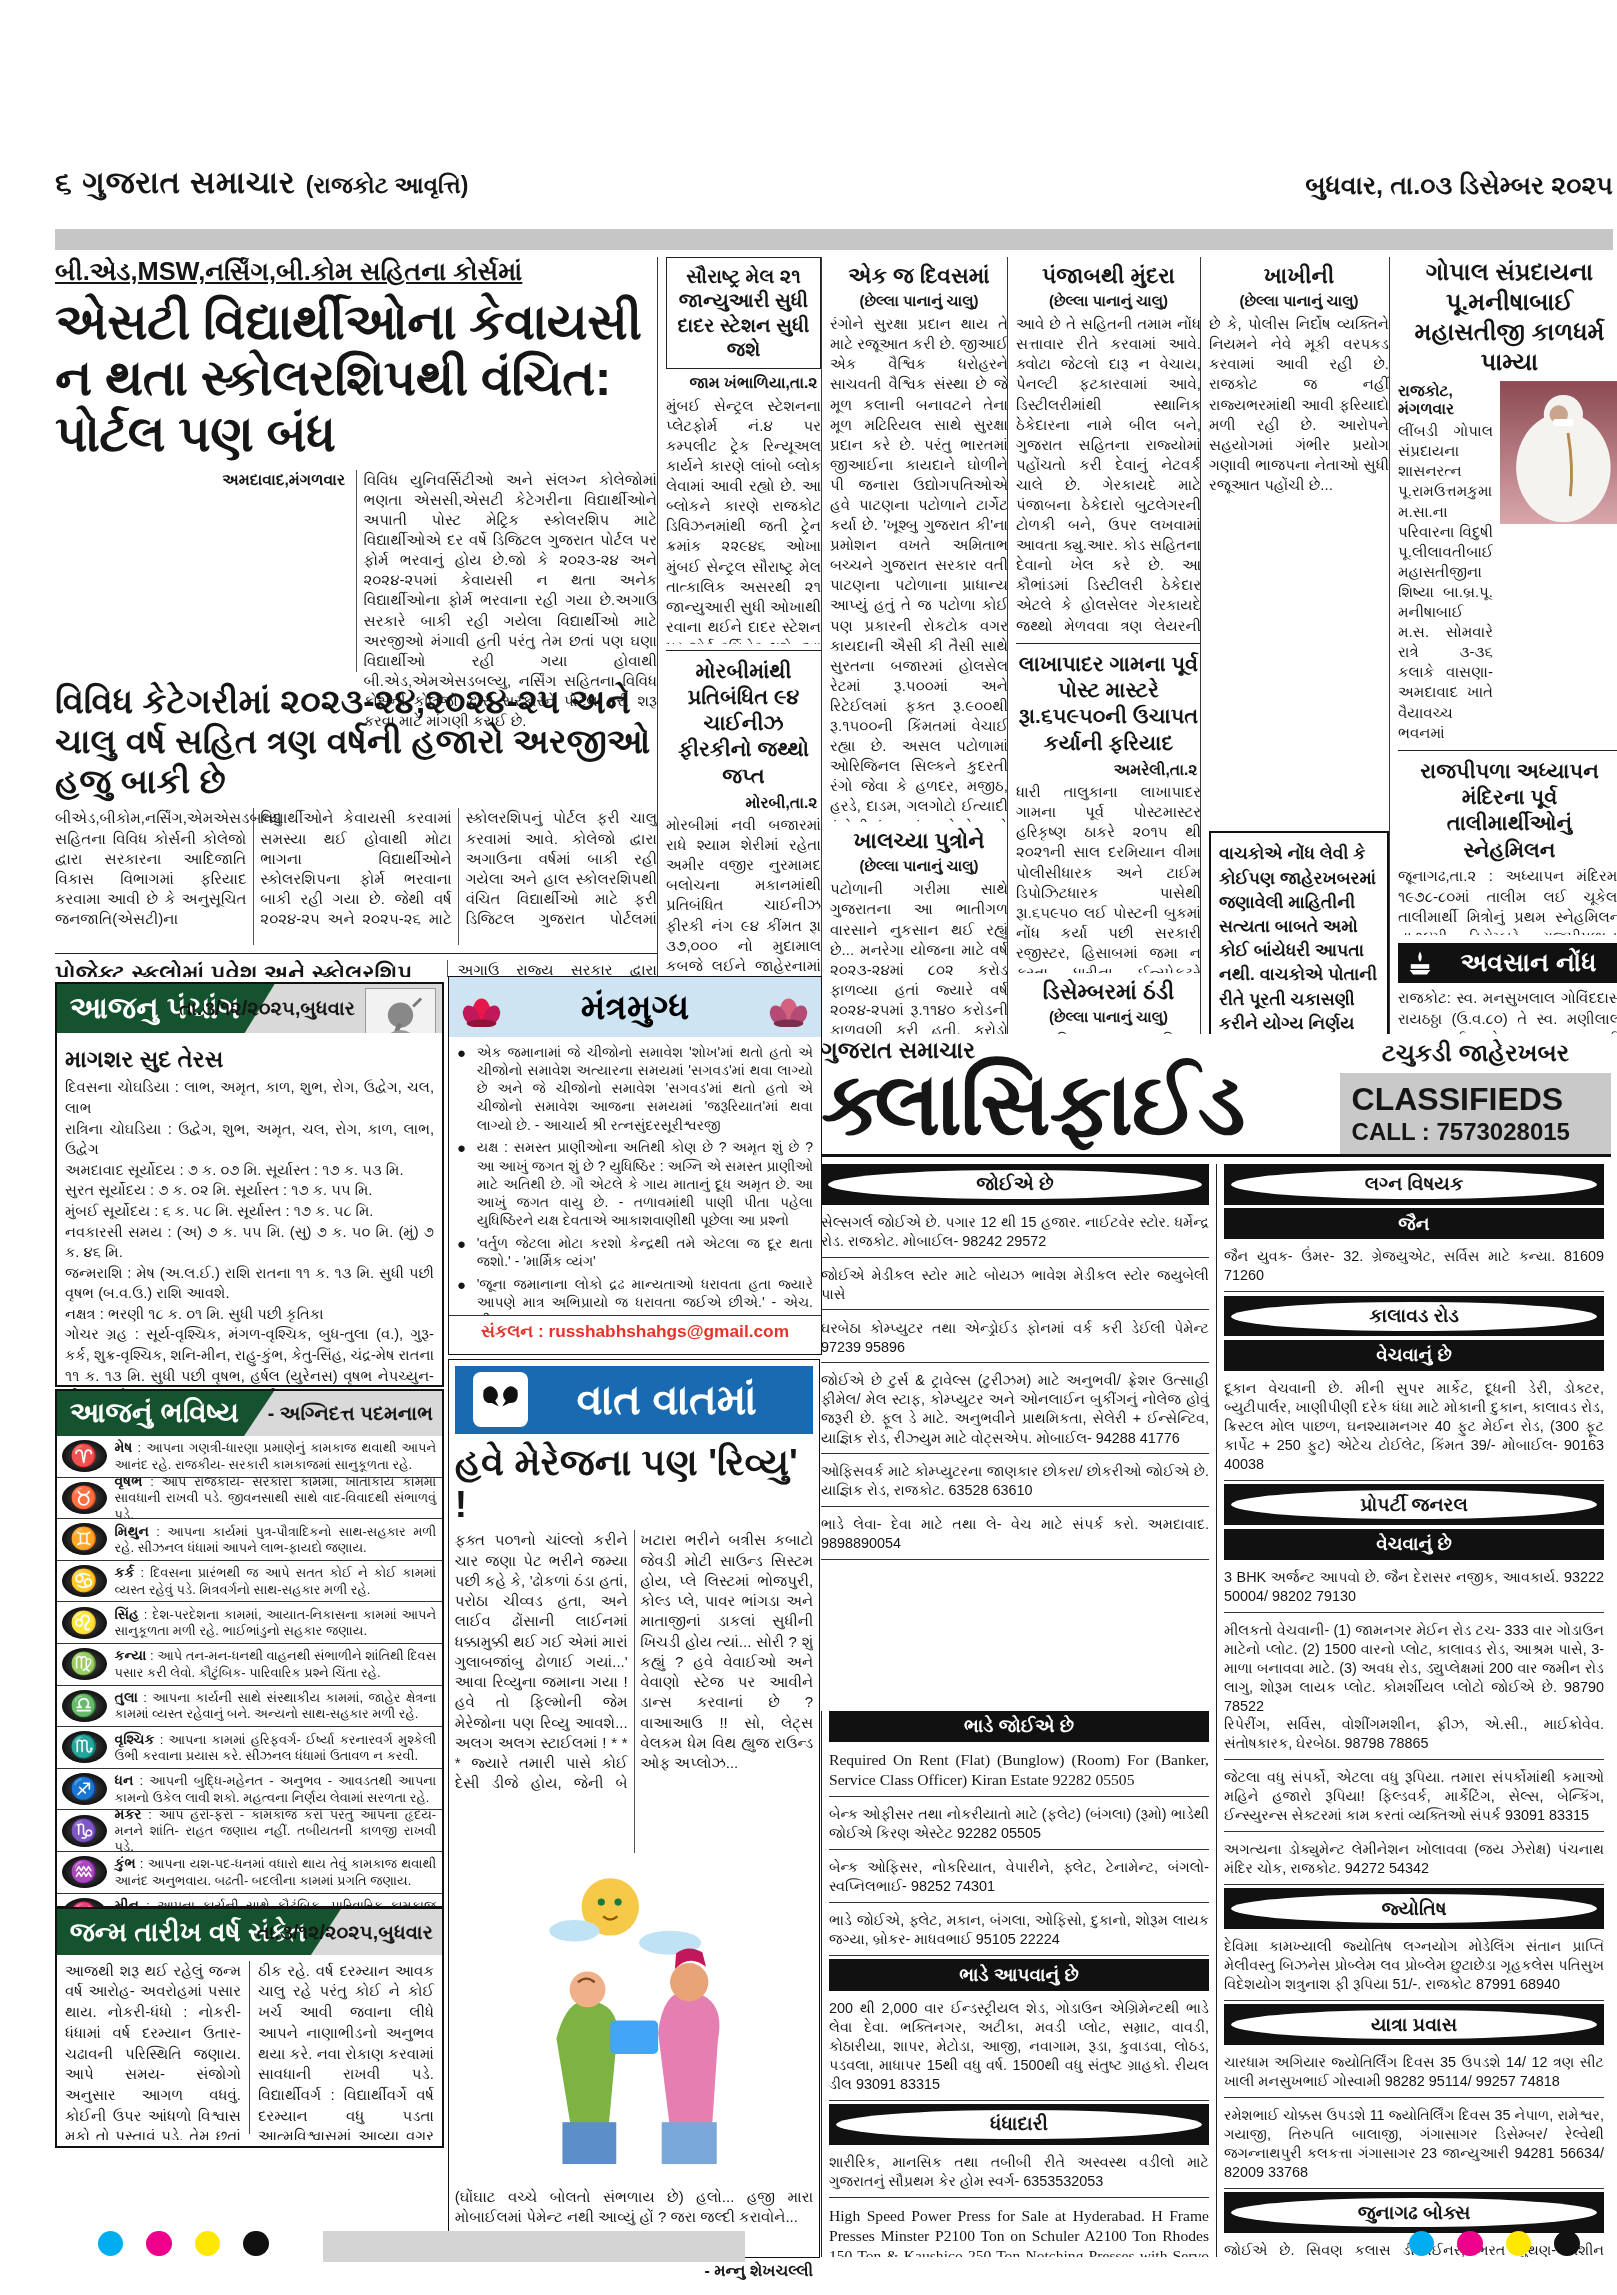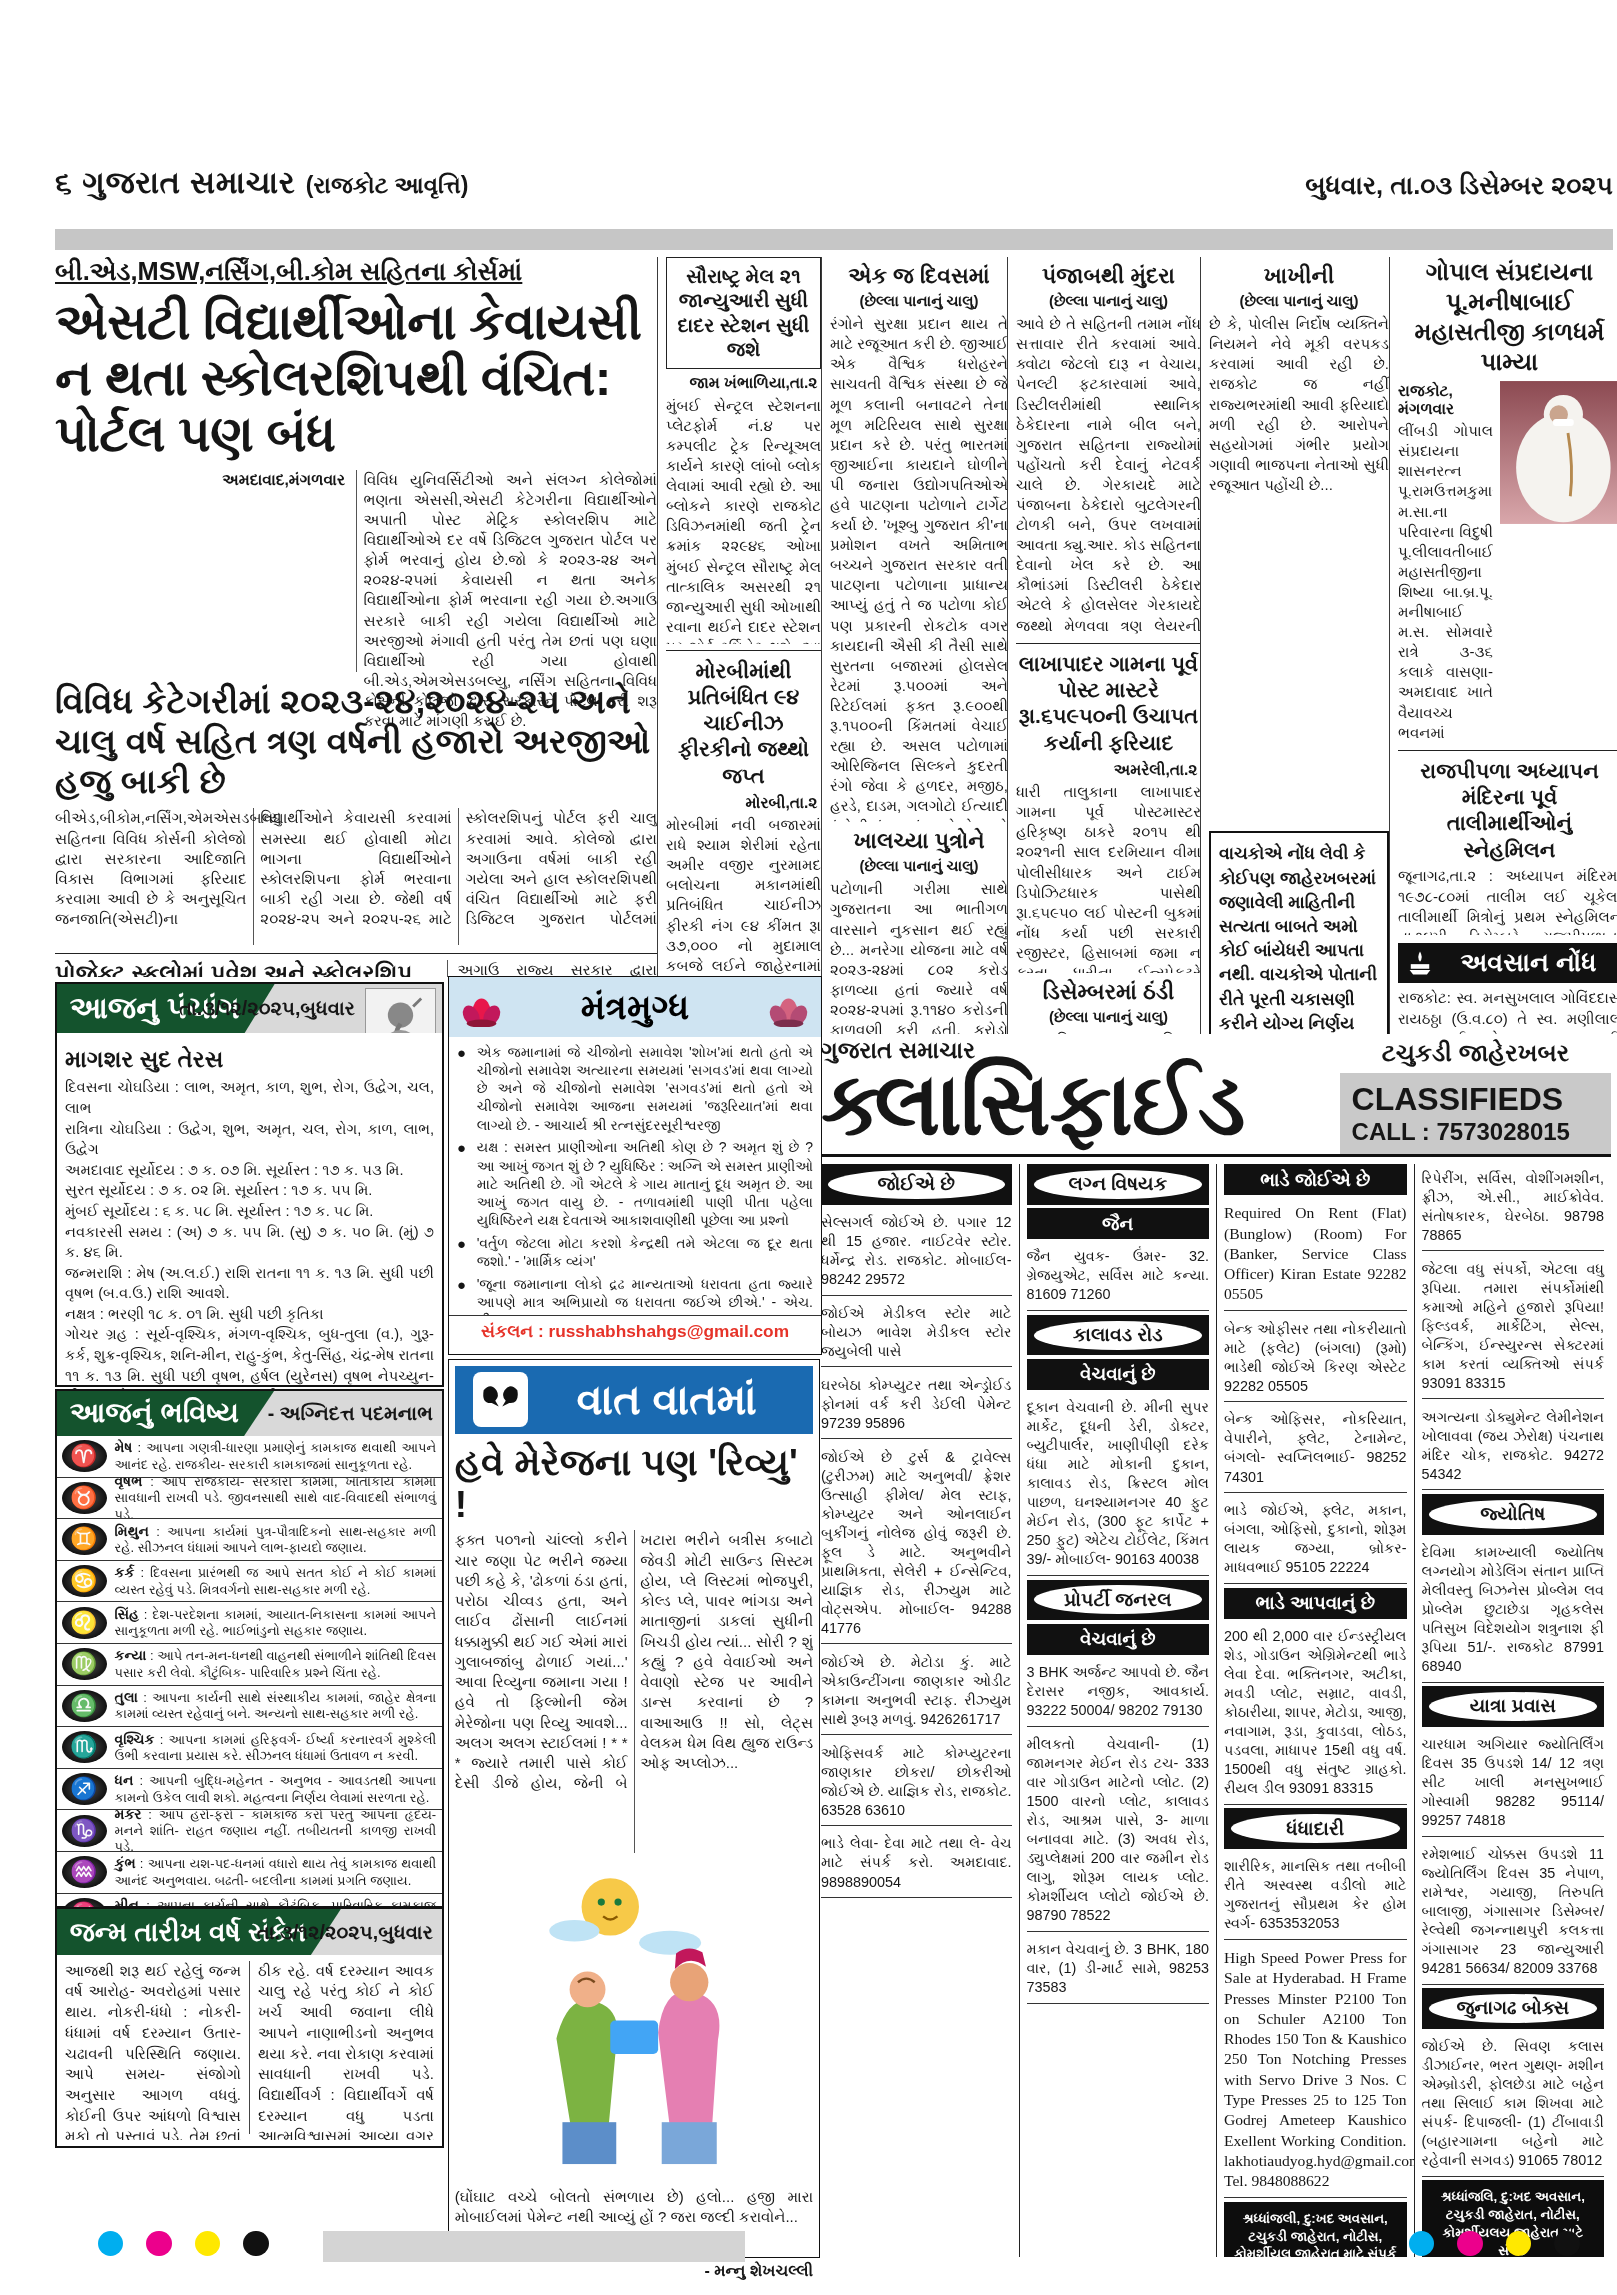--- a/index.html
+++ b/index.html
@@ -99,7 +99,7 @@
   .cl-graybox{background:#c9c9c9;padding:8px 11.6px;}
   .cl-gb1{font-size:32px;font-weight:900;font-family:"Liberation Sans",sans-serif;}
   .cl-gb2{font-size:24px;font-weight:900;}
-  .cl-cols{display:grid;grid-template-columns:1fr 1fr 1fr 1fr;gap:0;height:1093px;margin-top:7px;}
+  .cl-cols{display:grid;grid-template-columns:1fr 1fr;gap:0;height:1093px;margin-top:7px;}
   .cl-col{padding:0 7px;border-left:1.2px solid #222;overflow:hidden;display:flex;flex-direction:column;}
   .cl-col:first-child{border-left:none;padding-left:0;}
   .blk{margin-bottom:3.5px;}

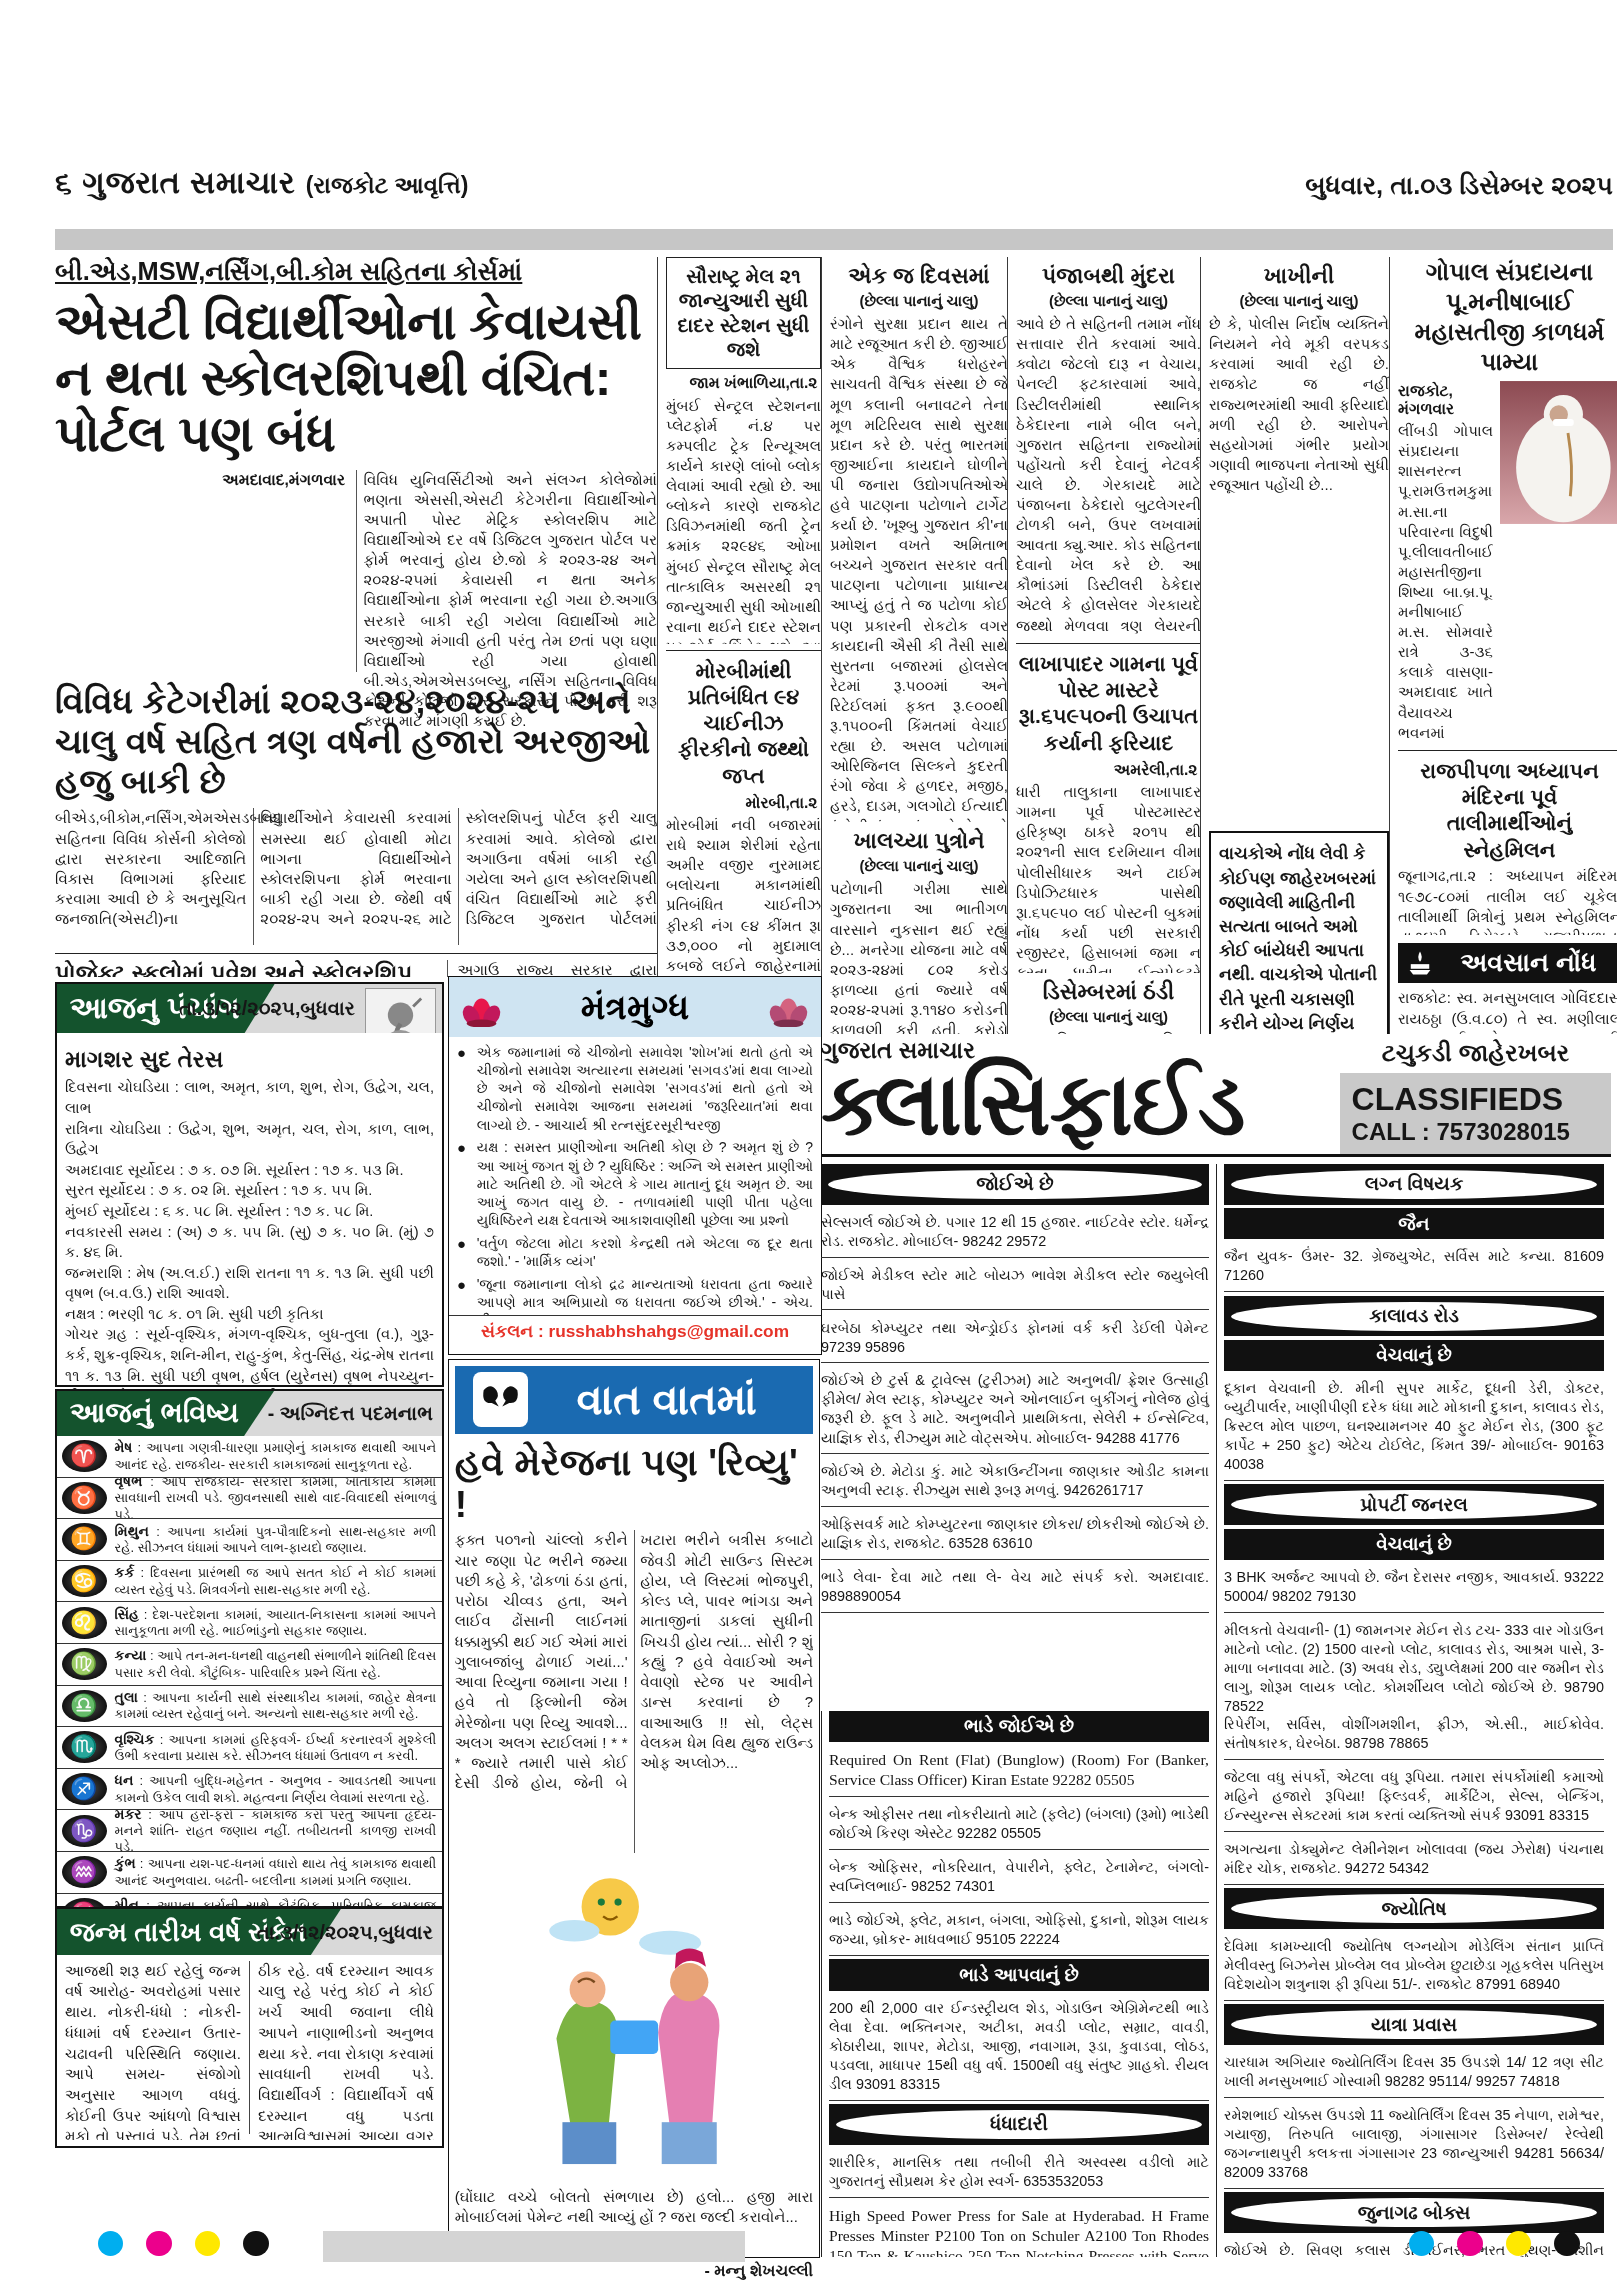--- a/index.html
+++ b/index.html
@@ -428,9 +428,6 @@
               <span class="blk-in">જોઈએ છે ટુર્સ &amp; ટ્રાવેલ્સ (ટુરીઝમ) માટે અનુભવી/ ફ્રેશર ઉત્સાહી ફીમેલ/ મેલ સ્ટાફ, કોમ્પ્યુટર અને ઓનલાઈન બુકીંગનું નોલેજ હોવું જરૂરી છે. ફૂલ ડે માટે. અનુભવીને પ્રાથમિકતા, સેલેરી + ઈન્સેન્ટિવ, યાજ્ઞિક રોડ, રીઝ્યુમ માટે વોટ્સએપ. મોબાઈલ- 94288 41776</span>
             </div>
             <div class="blk ad">
-              <span class="blk-in">જોઈએ છે. મેટોડા કું. માટે એકાઉન્ટીંગના જાણકાર ઓડીટ કામના અનુભવી સ્ટાફ. રીઝ્યુમ સાથે રૂબરૂ મળવું. 9426261717</span>
-            </div>
-            <div class="blk ad">
               <span class="blk-in">ઓફિસવર્ક માટે કોમ્પ્યુટરના જાણકાર છોકરા/ છોકરીઓ જોઈએ છે. યાજ્ઞિક રોડ, રાજકોટ. 63528 63610</span>
             </div>
             <div class="blk ad">

